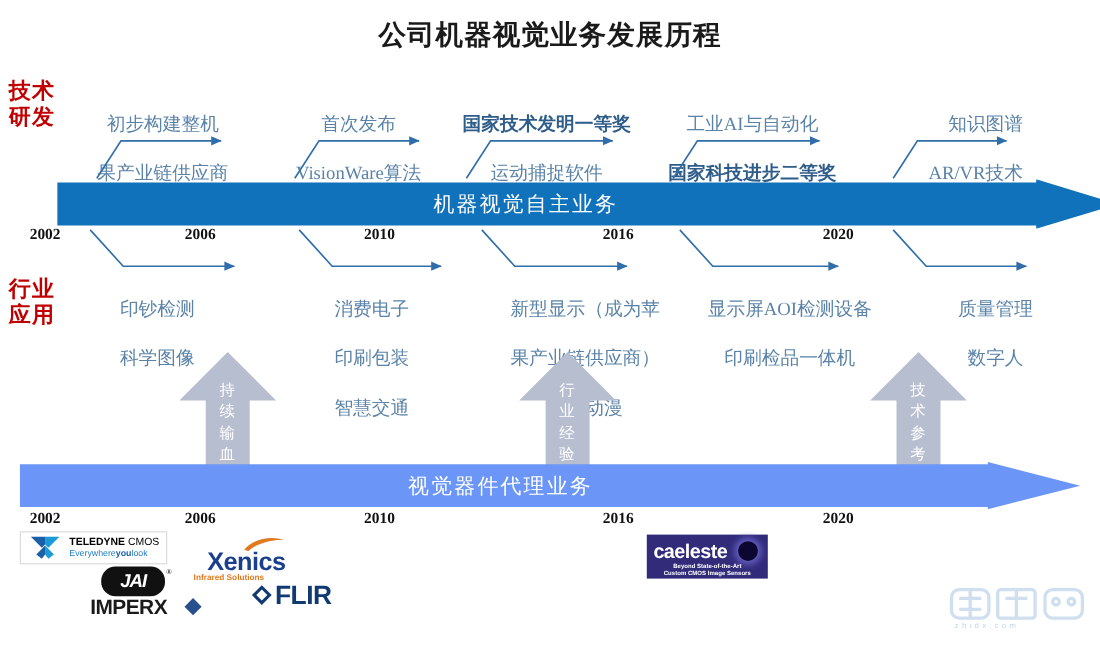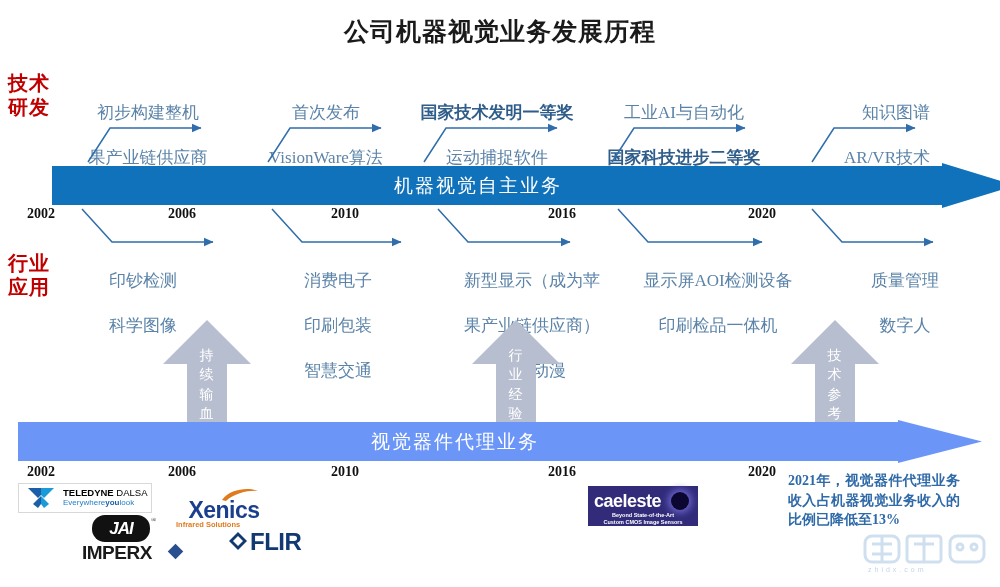--- a/index.html
+++ b/index.html
@@ -332,7 +332,6 @@
     <div class="ca-sub">Beyond State-of-the-Art<br>Custom CMOS Image Sensors</div>
   </div>
 
-  <div id="bottom-note">2021年，视觉器件代理业务收入占机器视觉业务收入的比例已降低至13%</div>
 
   <div id="watermark">
     <svg width="130" height="40" viewBox="0 0 130 40">

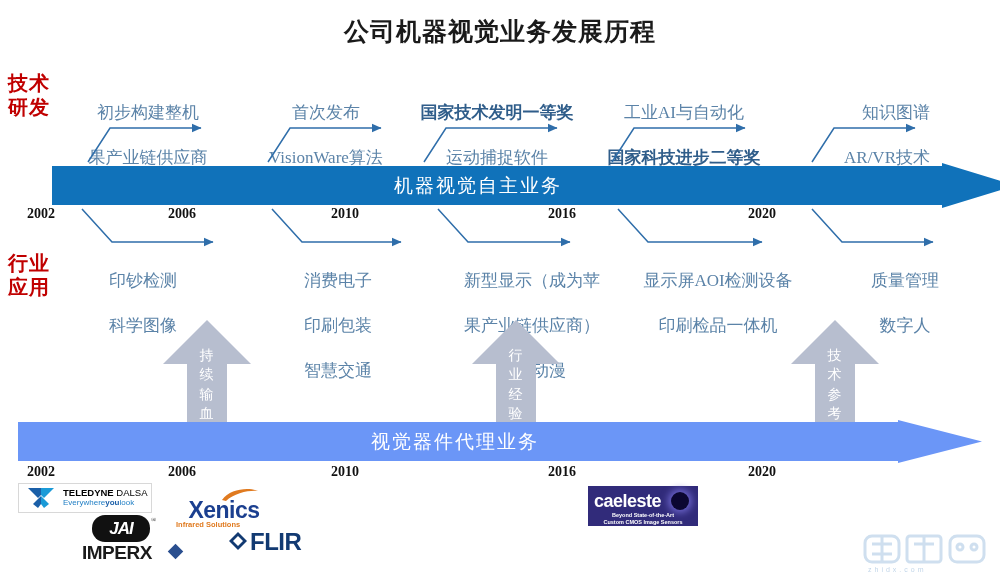--- a/index.html
+++ b/index.html
@@ -294,7 +294,7 @@
       <path d="M18,9 L26,17 L21,21 L18,17 Z" fill="#1a9ad7"></path>
       <path d="M18,9 L10,17 L15,21 L18,17 Z" fill="#1a5fa8"></path>
     </svg>
-    <div class="td-t1">TELEDYNE <span style="font-weight:400;">DALSA</span></div>
+    <div class="td-t1">TELEDYNE <span style="font-weight:400;">CMOS</span></div>
     <div class="td-t2">Everywhere<b>you</b>look</div>
   </div>
 

